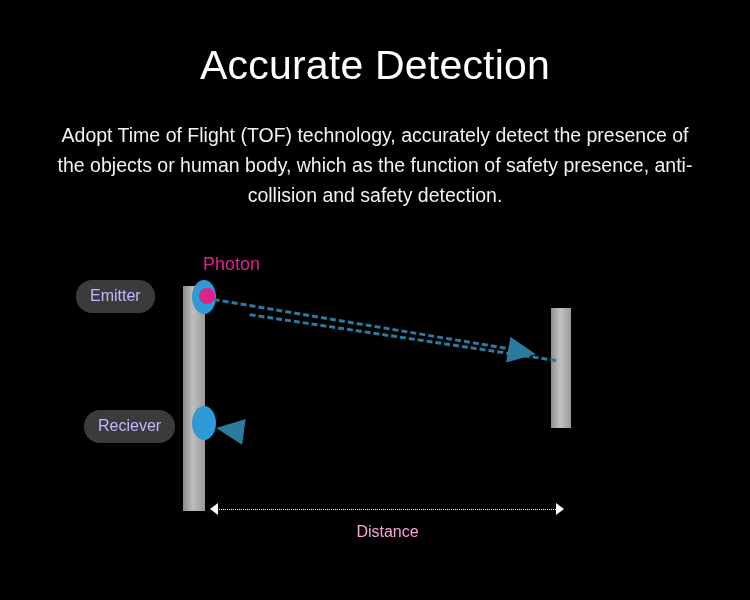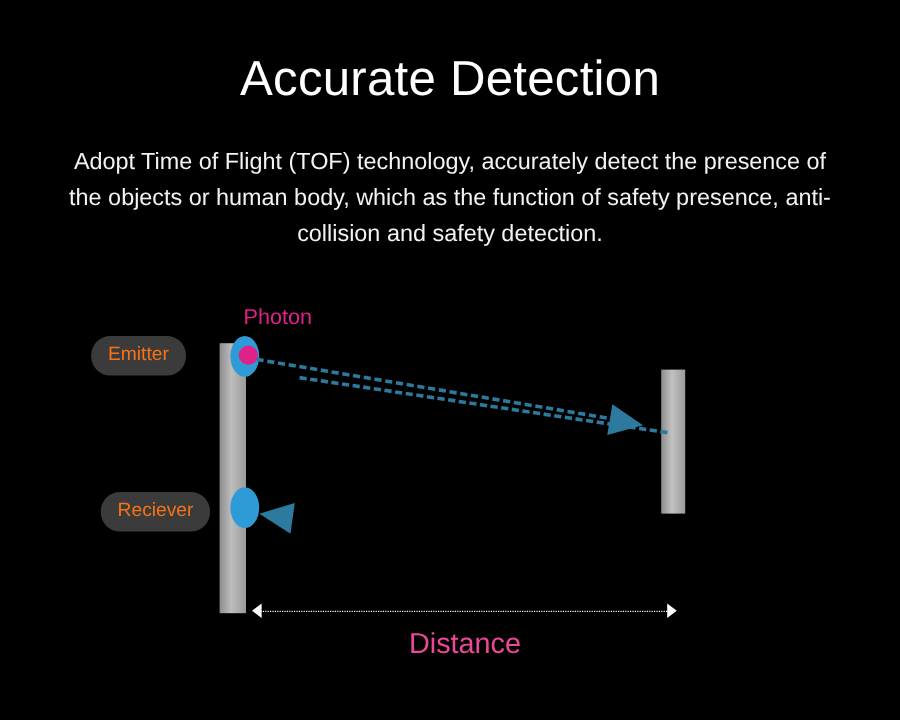--- a/index.html
+++ b/index.html
@@ -100,7 +100,7 @@
   .pill {
     position: absolute;
     background: #3b3b3b;
-    color: #f97316;
+    color: #c4b5fd;
     border-radius: 16px;
     font-size: 16px;
     padding: 7px 14px 8px 14px;

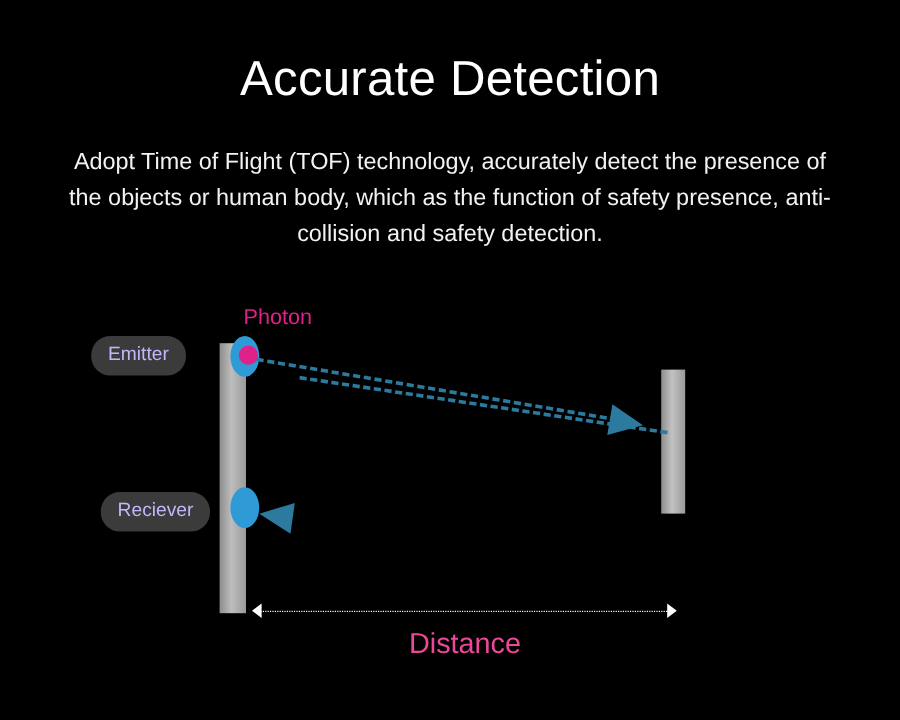--- a/index.html
+++ b/index.html
@@ -182,8 +182,8 @@
     top: 283px;
     width: 345px;
     text-align: center;
-    font-size: 24px;
-    color: #ec4899;
+    font-size: 16px;
+    color: #f9a8d4;
   }
 </style>
 </head>

